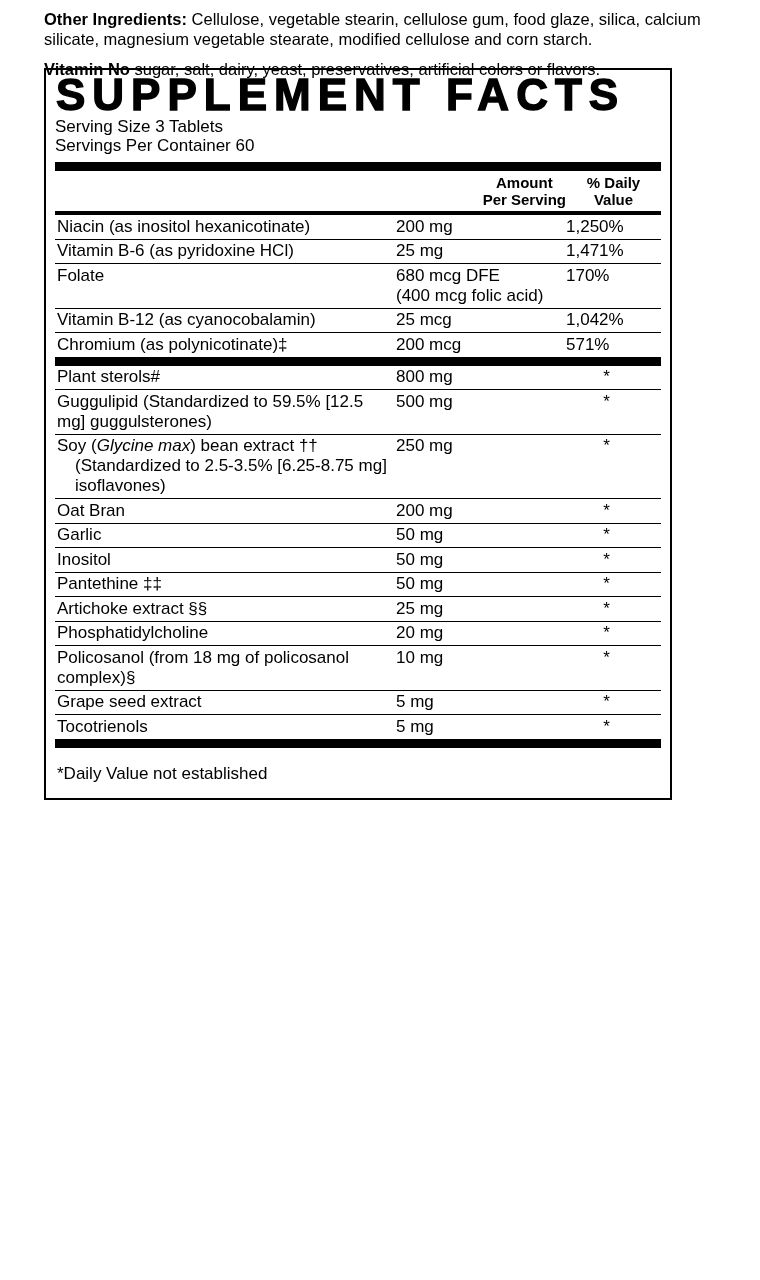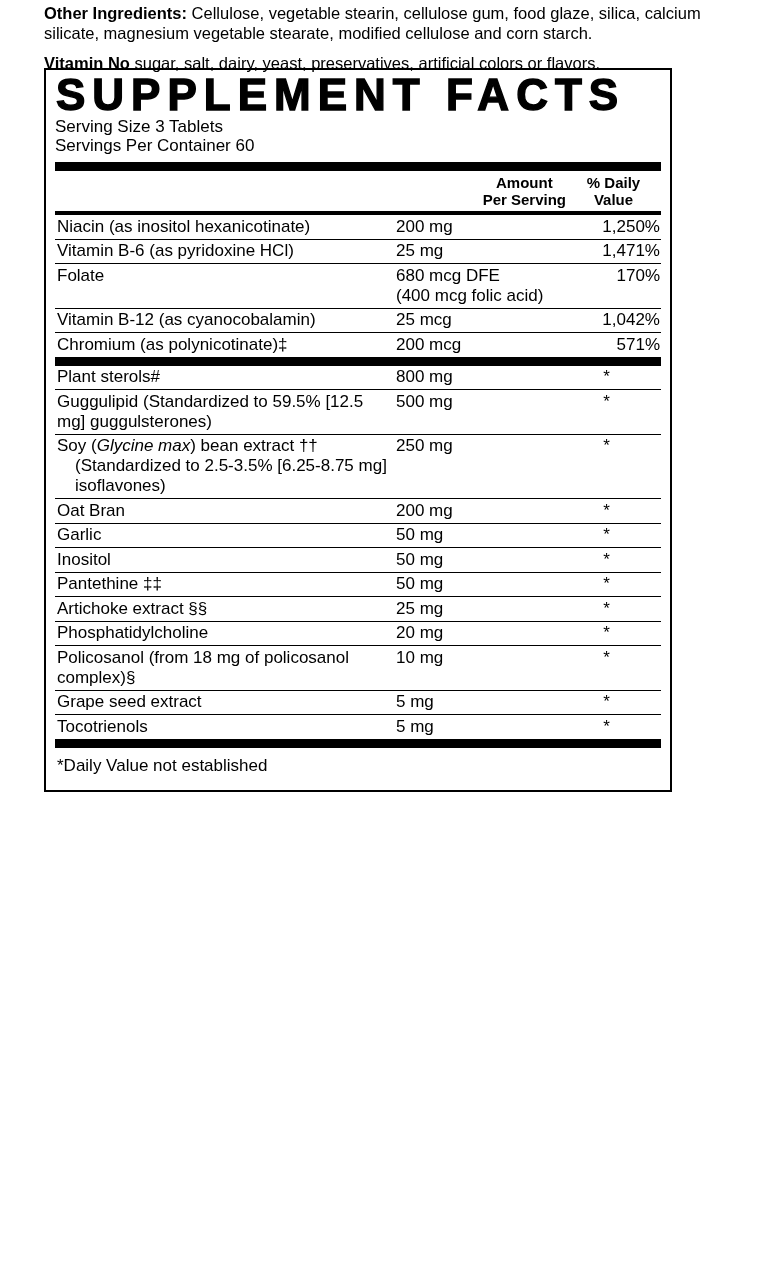--- a/index.html
+++ b/index.html
@@ -44,7 +44,7 @@
     position: relative; margin-left: 44px; width: 678px;
     font-size: 16.5px; line-height: 19.5px;
   }
-  .para.p1 { margin-top: 4px; }
+  .para.p1 { margin-top: 10px; }
   .para.p2 { margin-top: 11px; }
   .b { font-weight: bold; }
 </style>

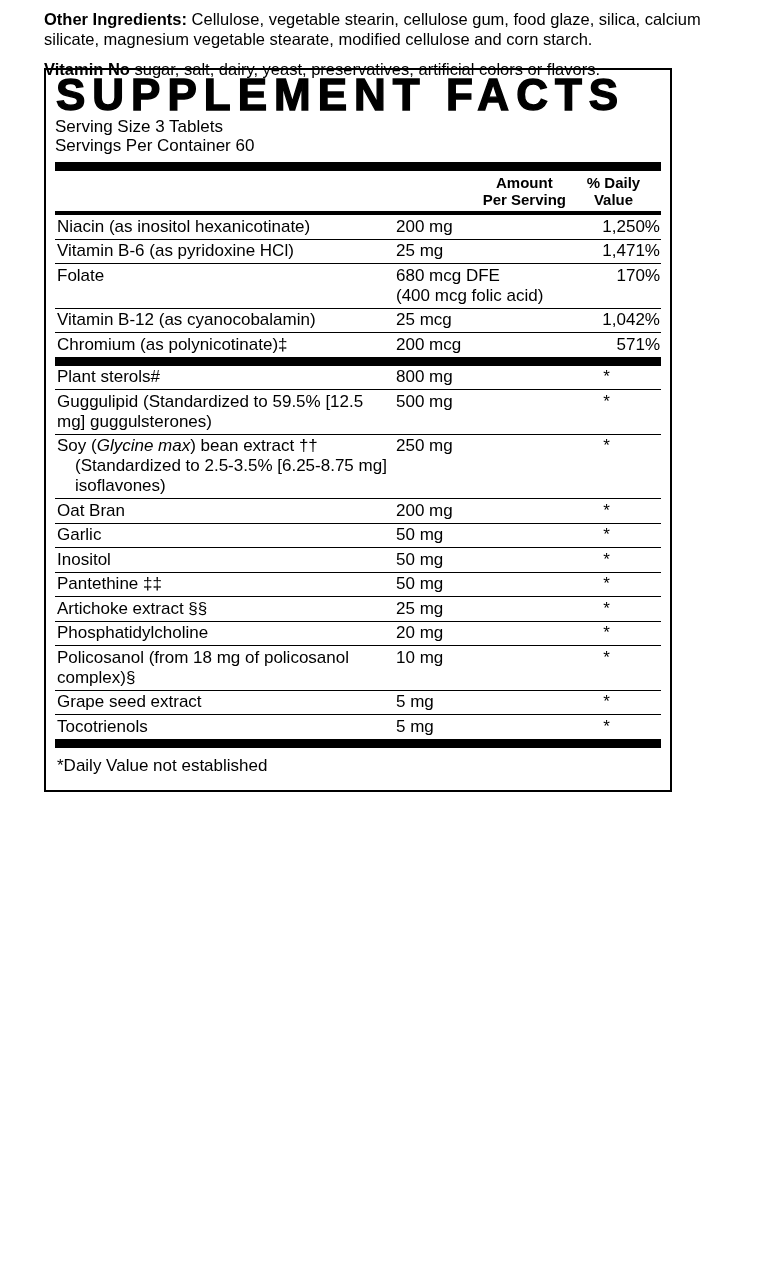--- a/index.html
+++ b/index.html
@@ -34,7 +34,7 @@
   .row + .row { border-top: 1.5px solid #000; }
   .cell.name { flex: 1; padding-left: 2px; }
   .cell.amount { width: 170px; text-align: left; white-space: nowrap; }
-  .cell.dv { width: 95px; text-align: right; padding-right: 1px; }
+  .cell.dv { width: 95px; text-align: left; padding-right: 1px; }
   .cell.dv.star { text-align: center; padding-right: 14px; }
   .name .line2 { padding-left: 18px; }
   .amount .amt2 { margin-right: -14px; }

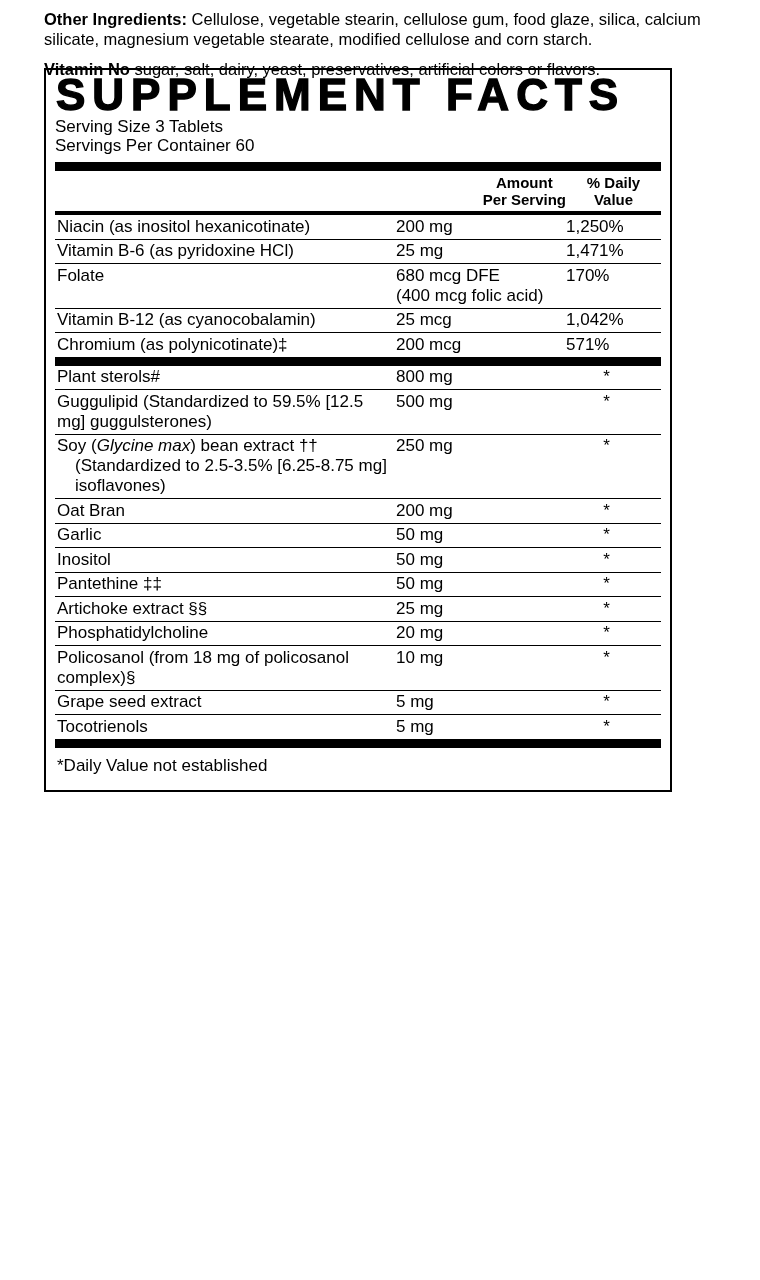--- a/index.html
+++ b/index.html
@@ -39,7 +39,7 @@
   .name .line2 { padding-left: 18px; }
   .amount .amt2 { margin-right: -14px; }
   .it { font-style: italic; }
-  .footnote { font-size: 17px; line-height: 20px; padding: 8px 0 6px 2px; }
+  .footnote { font-size: 17px; line-height: 20px; padding: 16px 0 6px 2px; }
   .para {
     position: relative; margin-left: 44px; width: 678px;
     font-size: 16.5px; line-height: 19.5px;

